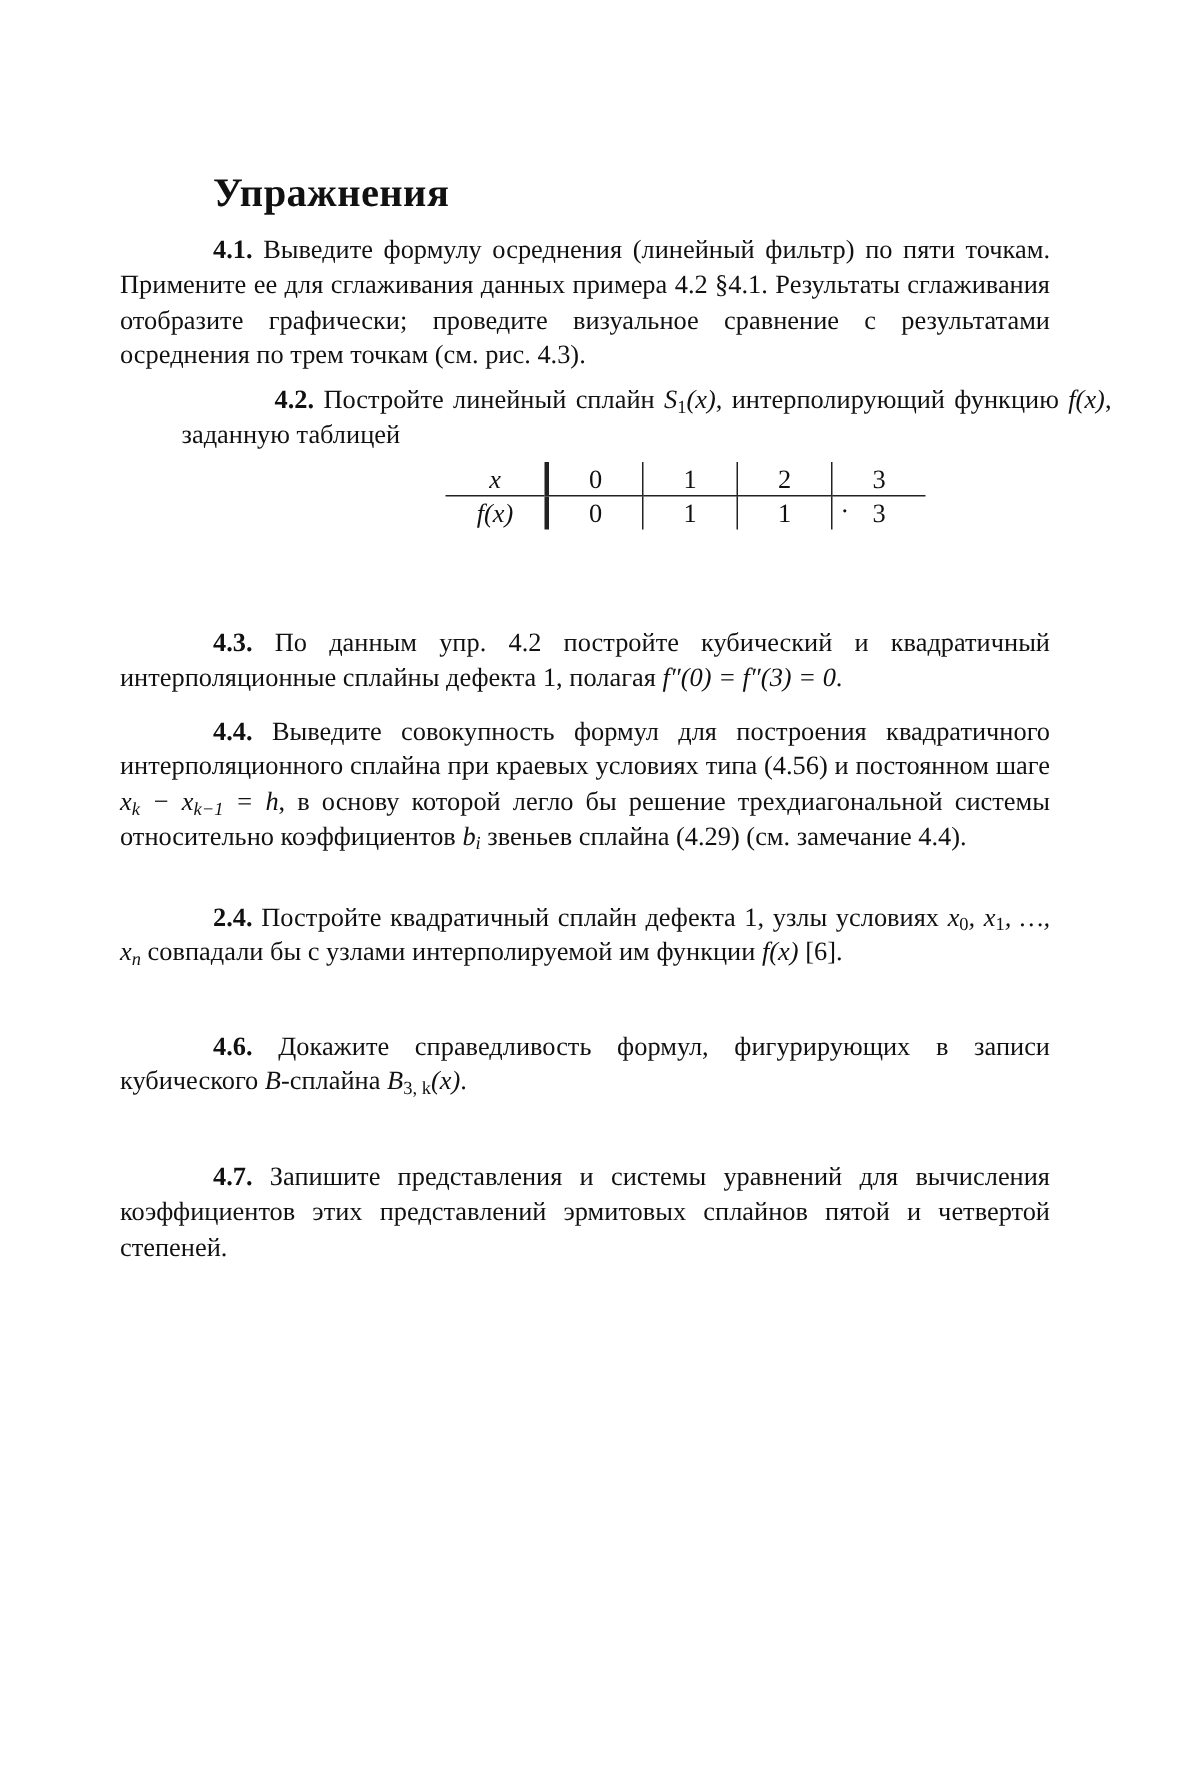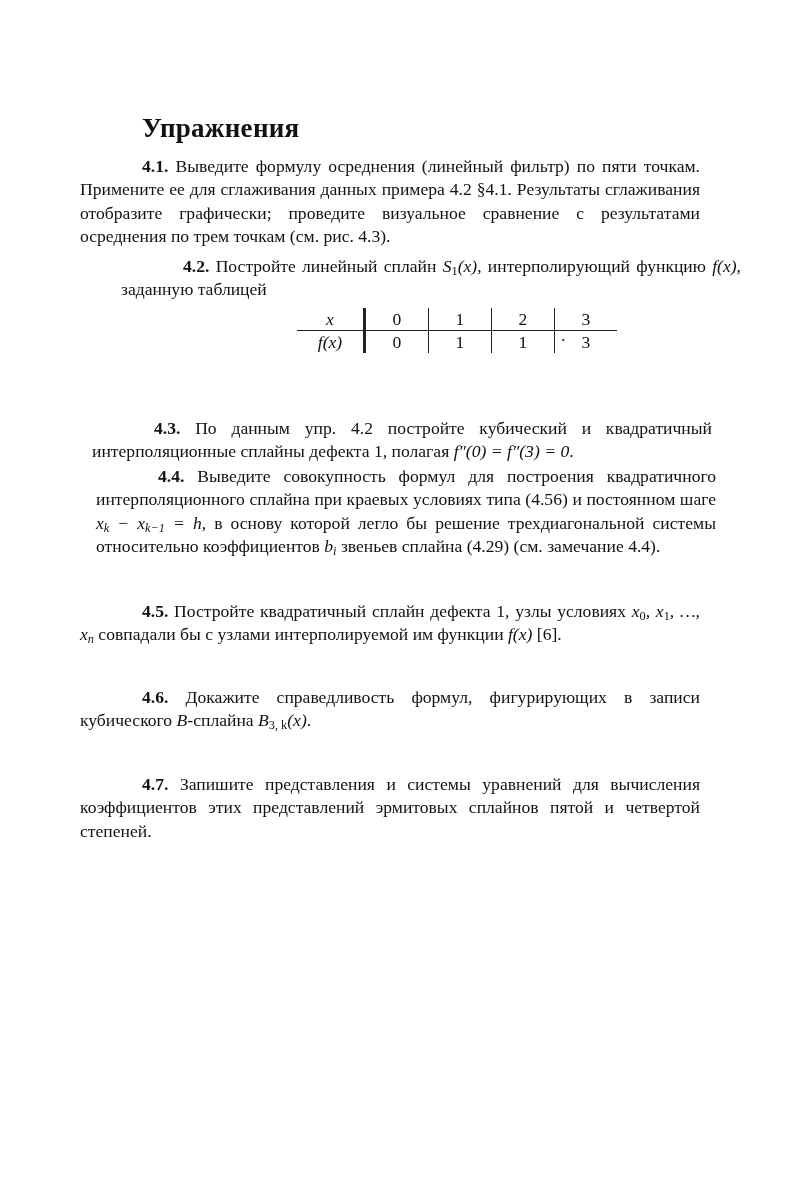--- a/index.html
+++ b/index.html
@@ -62,7 +62,7 @@
     }
     #ex41 { position: absolute; top: 43px; left: 0; width: 620px; }
     #ex42 { position: absolute; top: 143px; left: 0; width: 620px; margin-left: 41px; }
-    #ex43 { position: absolute; top: 305px; left: 12px; width: 620px; }
+    #ex43 { position: absolute; top: 305px; left: 0; width: 620px; }
     #ex44 { position: absolute; top: 353px; left: 0; width: 620px; margin-left: 16px; }
     #ex45 { position: absolute; top: 488px; left: 0; width: 620px; }
     #ex46 { position: absolute; top: 574px; left: 0; width: 620px; }

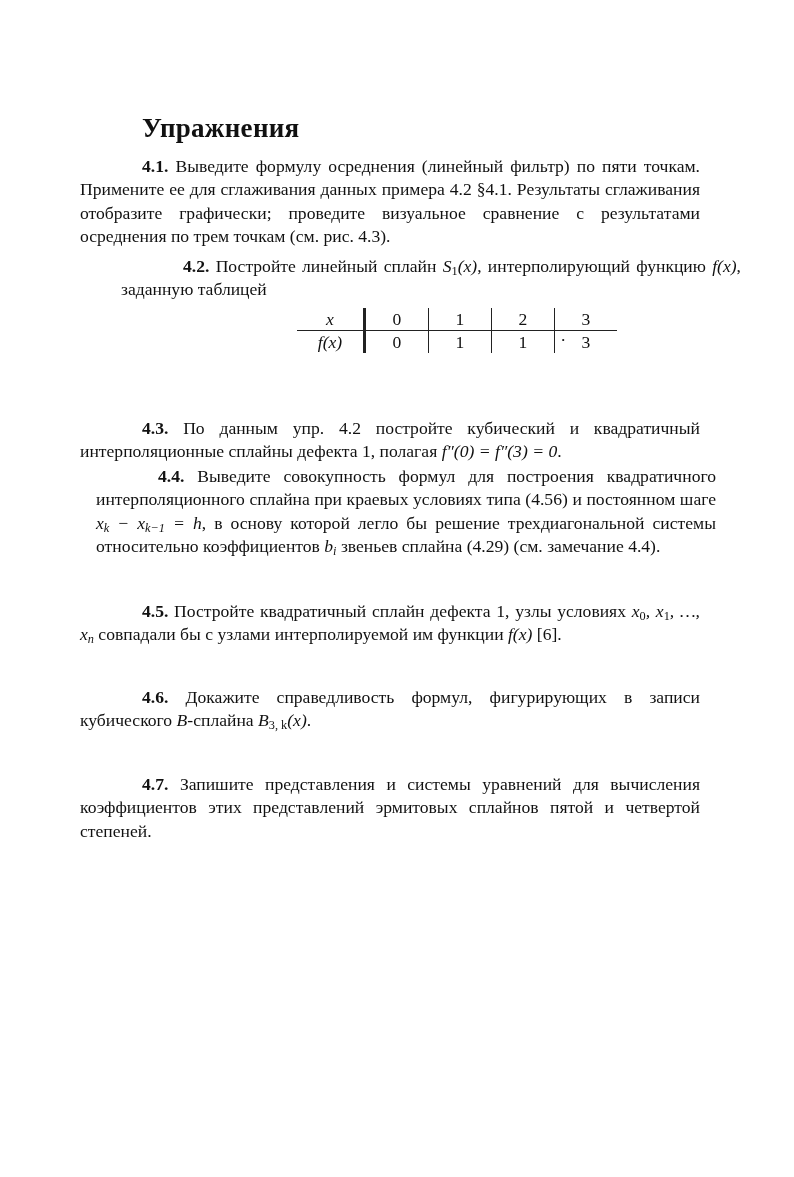--- a/index.html
+++ b/index.html
@@ -63,7 +63,7 @@
     #ex41 { position: absolute; top: 43px; left: 0; width: 620px; }
     #ex42 { position: absolute; top: 143px; left: 0; width: 620px; margin-left: 41px; }
     #ex43 { position: absolute; top: 305px; left: 0; width: 620px; }
-    #ex44 { position: absolute; top: 353px; left: 0; width: 620px; margin-left: 16px; }
+    #ex44 { position: absolute; top: 364px; left: 0; width: 620px; }
     #ex45 { position: absolute; top: 488px; left: 0; width: 620px; }
     #ex46 { position: absolute; top: 574px; left: 0; width: 620px; }
     #ex47 { position: absolute; top: 636px; left: 0; width: 620px; margin-top: 25px; }

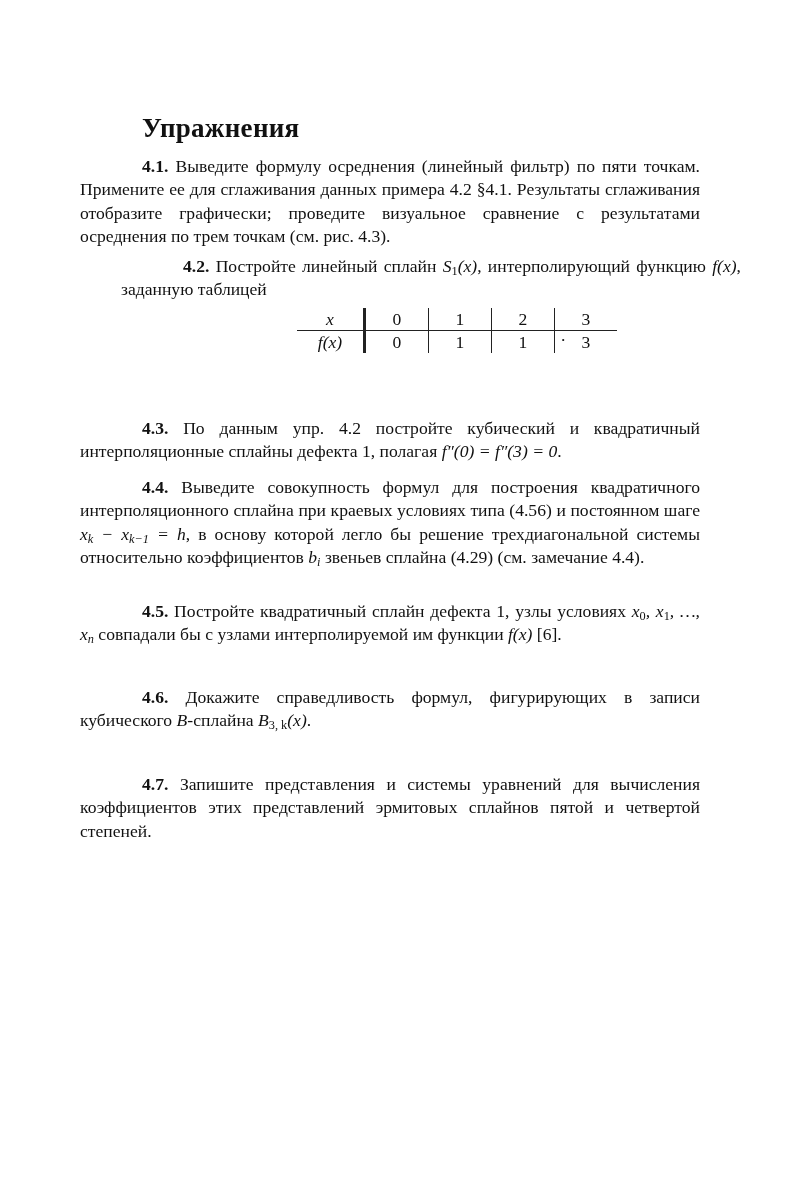--- a/index.html
+++ b/index.html
@@ -152,7 +152,7 @@
   </div>
 
   <div class="ex" id="ex45">
-    <p><span class="num">4.5.</span><span> Постройте квадратичный сплайн дефекта 1, узлы условиях </span><span class="m"><span>x</span><sub class="up">0</sub><span>, x</span><sub class="up">1</sub><span>, …, x</span><sub>n</sub></span><span> совпадали бы с узлами интерполируемой им функции </span><span class="m">f(x)</span><span> [6].</span></p>
+    <p><span class="num">2.4.</span><span> Постройте квадратичный сплайн дефекта 1, узлы условиях </span><span class="m"><span>x</span><sub class="up">0</sub><span>, x</span><sub class="up">1</sub><span>, …, x</span><sub>n</sub></span><span> совпадали бы с узлами интерполируемой им функции </span><span class="m">f(x)</span><span> [6].</span></p>
   </div>
 
   <div class="ex" id="ex46">

